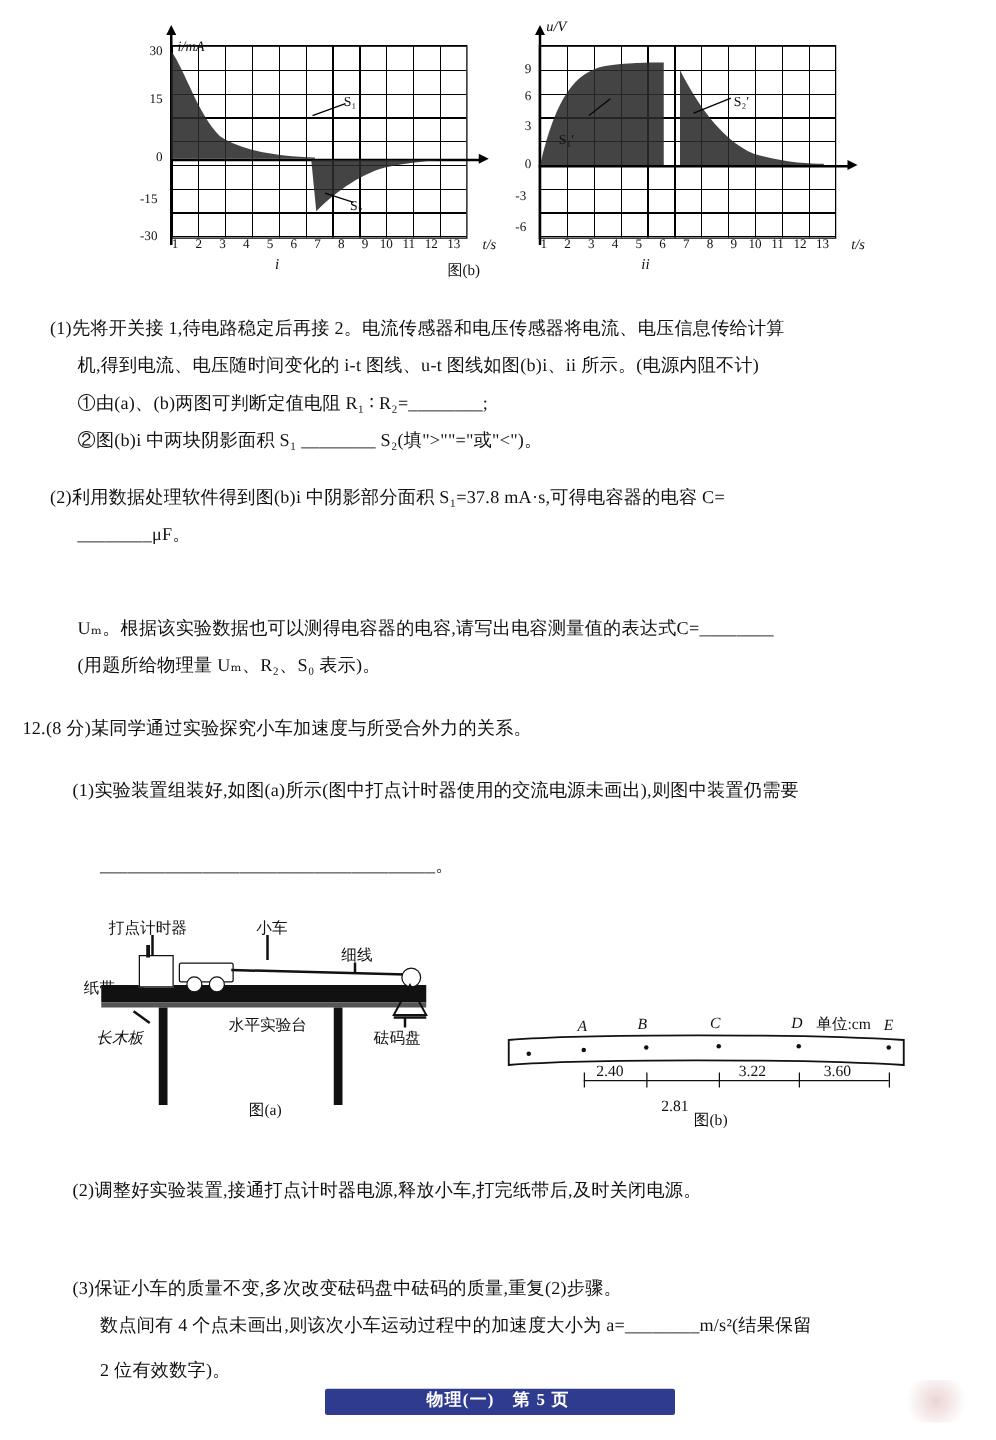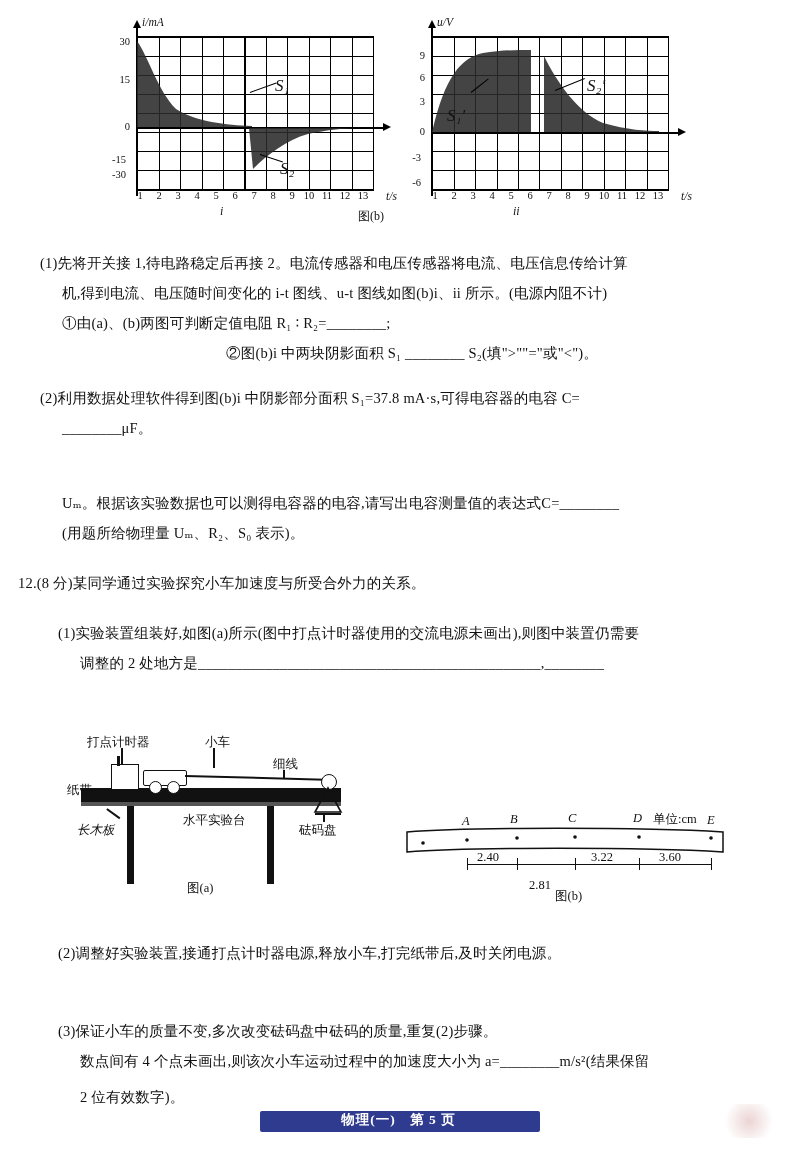--- a/index.html
+++ b/index.html
@@ -82,7 +82,7 @@
       <div class="axis-h" style="left:36px;top:113px;width:248px;"></div>
       <div class="arrow-right" style="left:283px;top:109px;"></div>
 
-      <div class="ylab" style="left:42px;top:2px;text-align:right;">i/mA</div>
+      <div class="ylab" style="left:42px;top:18px;text-align:right;">i/mA</div>
       <div class="xlab" style="left:286px;top:176px;">t/s</div>
 
       <div class="ytick" style="left:6px;top:22px;">30</div>

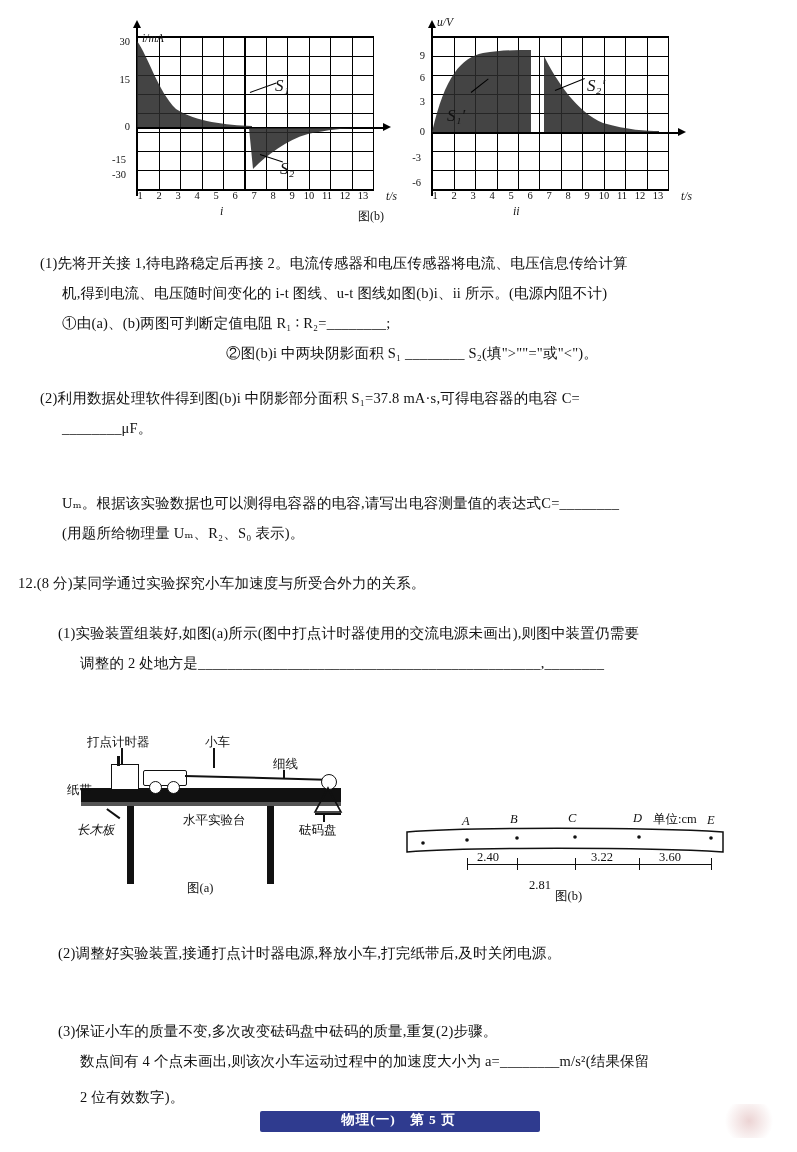--- a/index.html
+++ b/index.html
@@ -44,7 +44,7 @@
   .xlab{position:absolute;font-style:italic;font-size:11.5px;}
   .ytick{position:absolute;font-size:10.5px;text-align:right;width:24px;}
   .xtick{position:absolute;font-size:10.5px;text-align:center;width:16px;}
-  .slabel{position:absolute;font-size:17px;font-style:italic;}
+  .slabel{position:absolute;font-size:11px;}
   .caption{position:absolute;font-size:12px;}
   .leader{position:absolute;background:#000;height:1px;transform-origin:left center;}
 

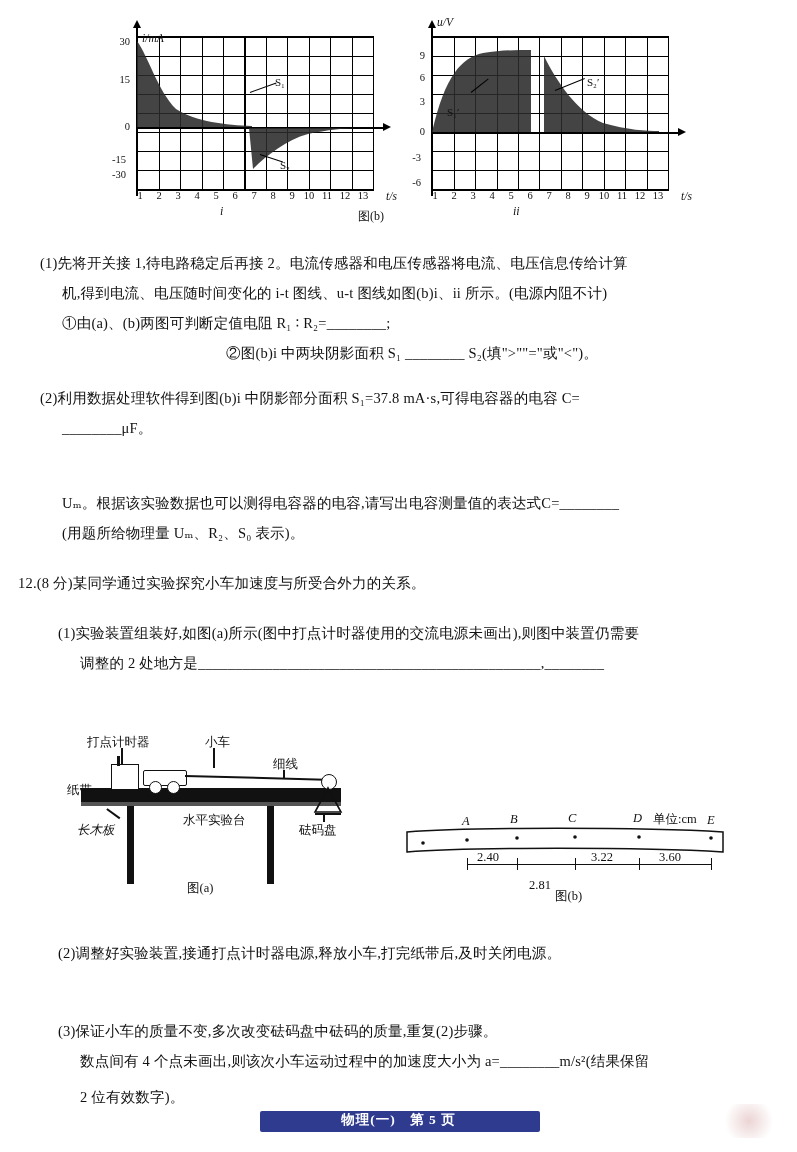--- a/index.html
+++ b/index.html
@@ -89,7 +89,7 @@
       <div class="ytick" style="left:6px;top:60px;">15</div>
       <div class="ytick" style="left:6px;top:107px;">0</div>
       <div class="ytick" style="left:2px;top:140px;">-15</div>
-      <div class="ytick" style="left:2px;top:155px;">-30</div>
+      <div class="ytick" style="left:2px;top:170px;">-30</div>
 
       <div class="xtick" style="left:32px;top:176px;">1</div>
       <div class="xtick" style="left:51px;top:176px;">2</div>

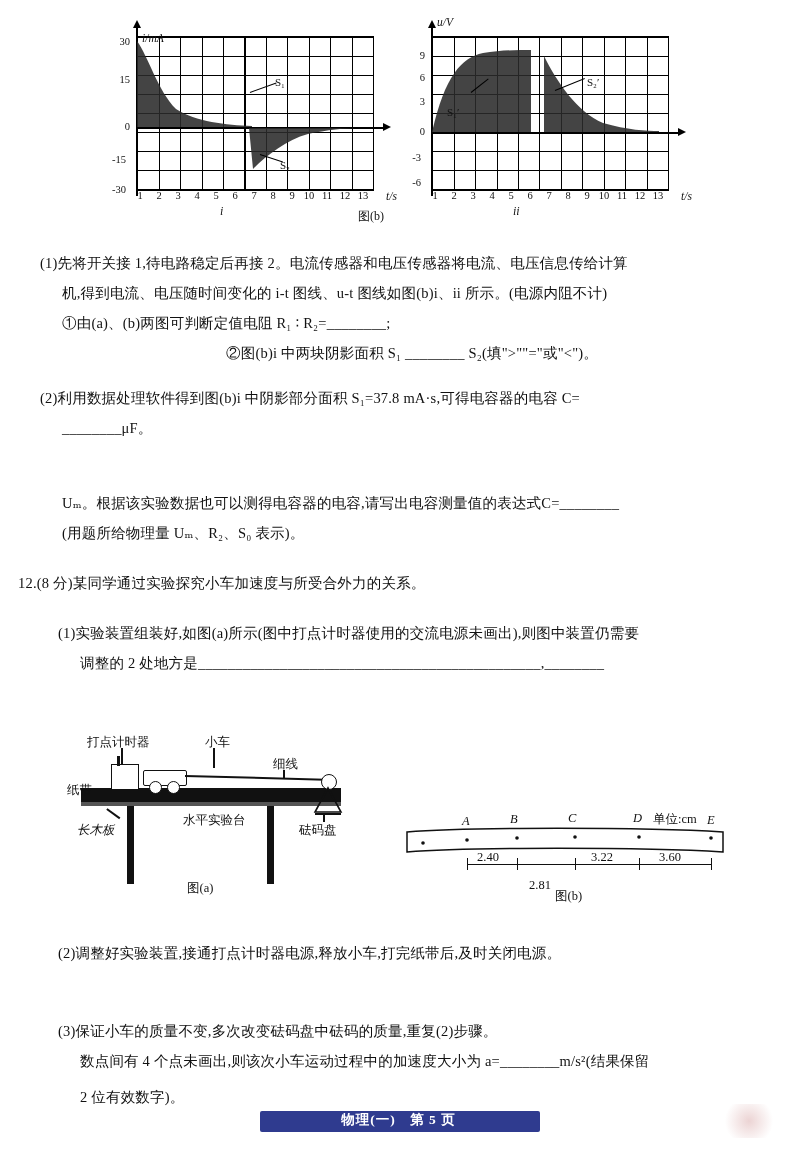--- a/index.html
+++ b/index.html
@@ -174,7 +174,7 @@
   <div class="txt" style="left:40px;top:248px;width:720px;">(1)先将开关接 1,待电路稳定后再接 2。电流传感器和电压传感器将电流、电压信息传给计算</div>
   <div class="txt" style="left:62px;top:308px;width:700px;">①由(a)、(b)两图可判断定值电阻 R₁ ∶ R₂=________;</div>
   <div class="txt" style="left:62px;top:278px;width:700px;">机,得到电流、电压随时间变化的 i-t 图线、u-t 图线如图(b)i、ii 所示。(电源内阻不计)</div>
-  <div class="txt" style="left:62px;top:338px;width:700px;text-align:center;">②图(b)i 中两块阴影面积 S₁ ________ S₂(填"&gt;""="或"&lt;")。</div>
+  <div class="txt" style="left:62px;top:338px;width:700px;">②图(b)i 中两块阴影面积 S₁ ________ S₂(填"&gt;""="或"&lt;")。</div>
 
   <div class="txt" style="left:40px;top:383px;width:720px;">(2)利用数据处理软件得到图(b)i 中阴影部分面积 S₁=37.8 mA·s,可得电容器的电容 C=</div>
   <div class="txt" style="left:62px;top:413px;width:700px;">________μF。</div>

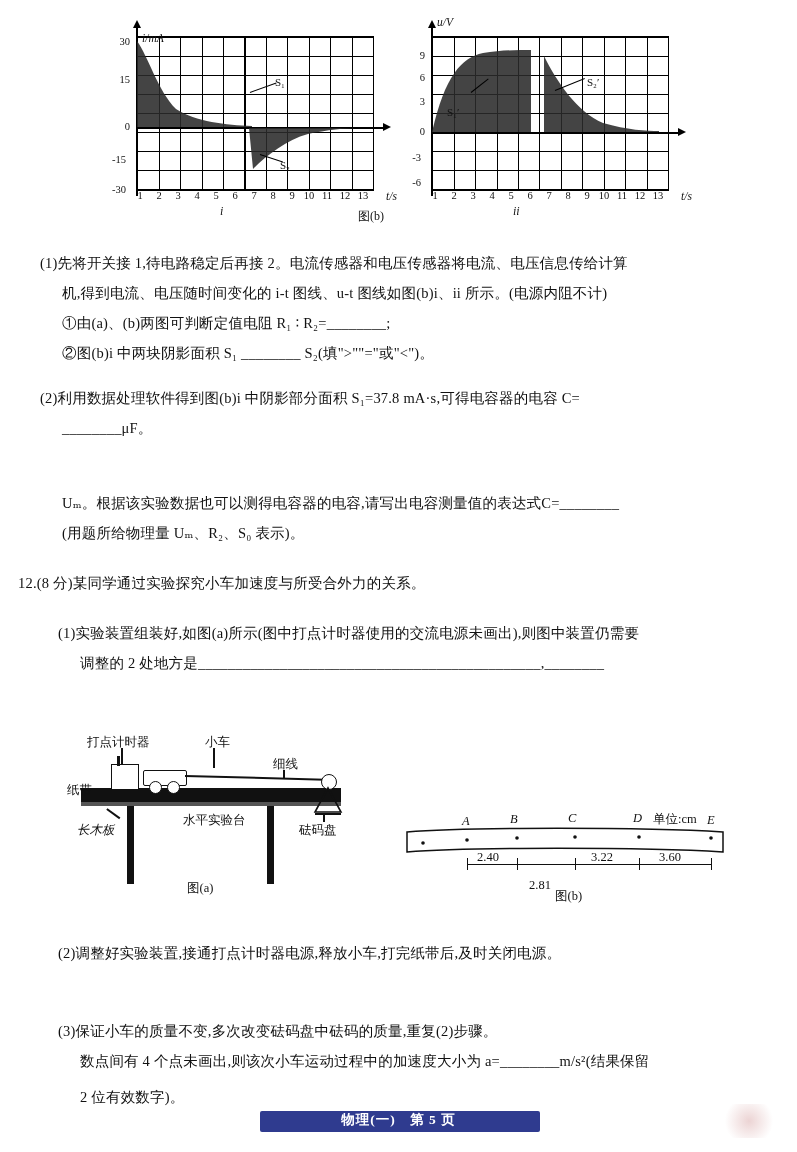--- a/index.html
+++ b/index.html
@@ -184,7 +184,6 @@
 
   <div class="txt" style="left:18px;top:568px;width:740px;">12.(8 分)某同学通过实验探究小车加速度与所受合外力的关系。</div>
   <div class="txt" style="left:58px;top:618px;width:720px;">(1)实验装置组装好,如图(a)所示(图中打点计时器使用的交流电源未画出),则图中装置仍需要</div>
-  <div class="txt" style="left:80px;top:648px;width:700px;">调整的 2 处地方是______________________________________________,________</div>
 
   <div class="figa">
 

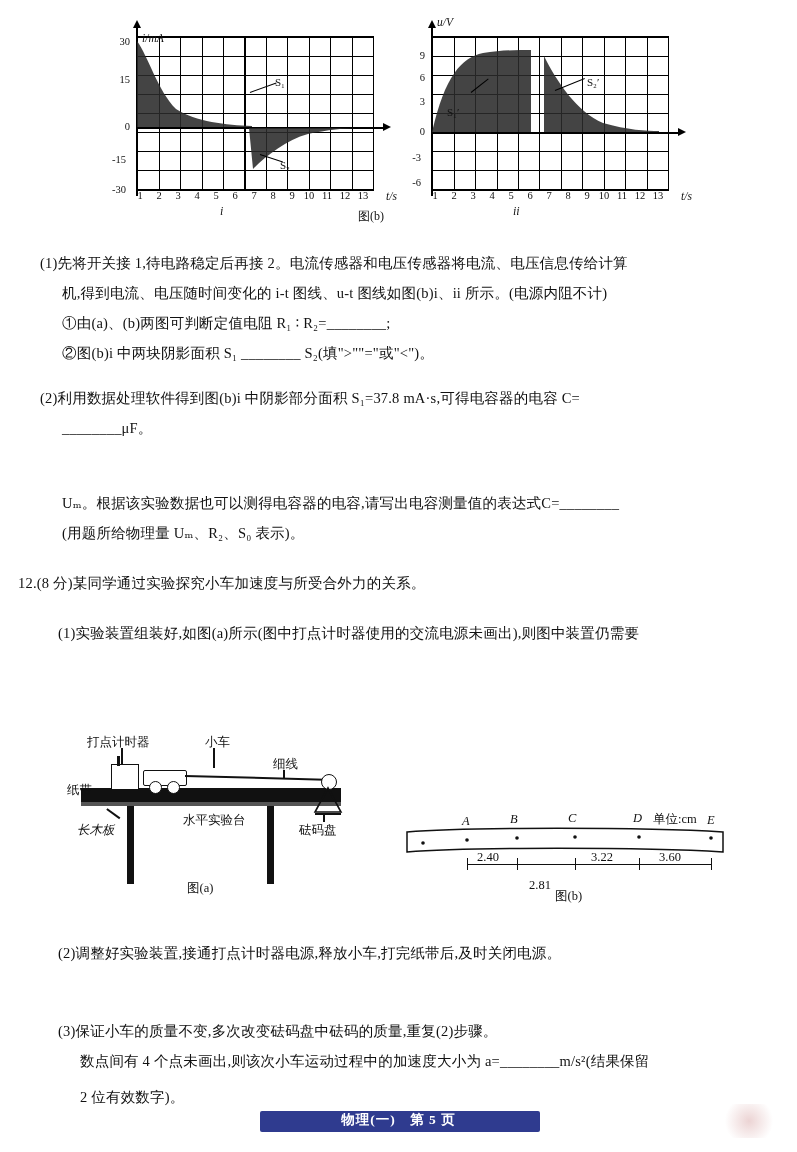--- a/index.html
+++ b/index.html
@@ -184,6 +184,7 @@
 
   <div class="txt" style="left:18px;top:568px;width:740px;">12.(8 分)某同学通过实验探究小车加速度与所受合外力的关系。</div>
   <div class="txt" style="left:58px;top:618px;width:720px;">(1)实验装置组装好,如图(a)所示(图中打点计时器使用的交流电源未画出),则图中装置仍需要</div>
+  <div class="txt" style="left:80px;top:678px;width:700px;">____________________________________。</div>
 
   <div class="figa">
 

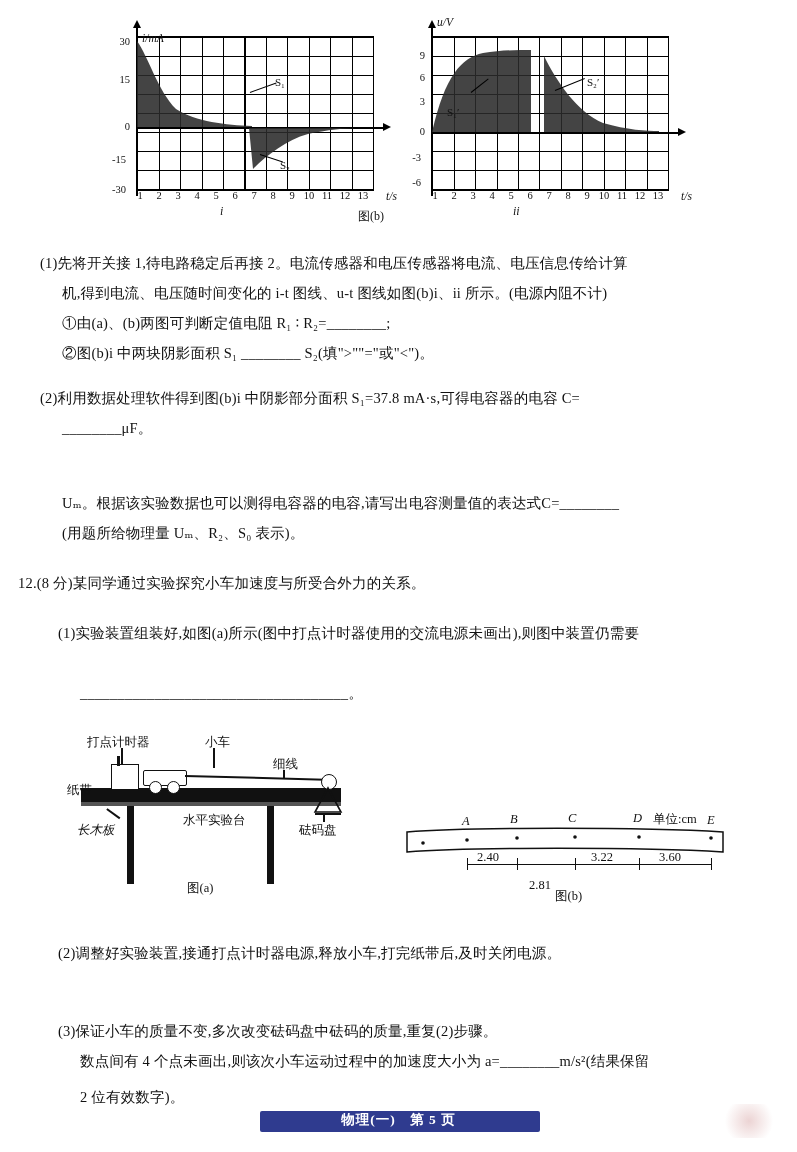--- a/index.html
+++ b/index.html
@@ -224,7 +224,7 @@
     <div class="fcap" style="left:244px;top:94px;">砝码盘</div>
     <div class="line" style="left:268px;top:86px;width:2px;height:8px;"></div>
 
-    <div class="fcap" style="left:132px;top:152px;">图(a)</div>
+    <div class="fcap" style="left:144px;top:152px;">图(a)</div>
   </div>
 
   <div class="figb">

